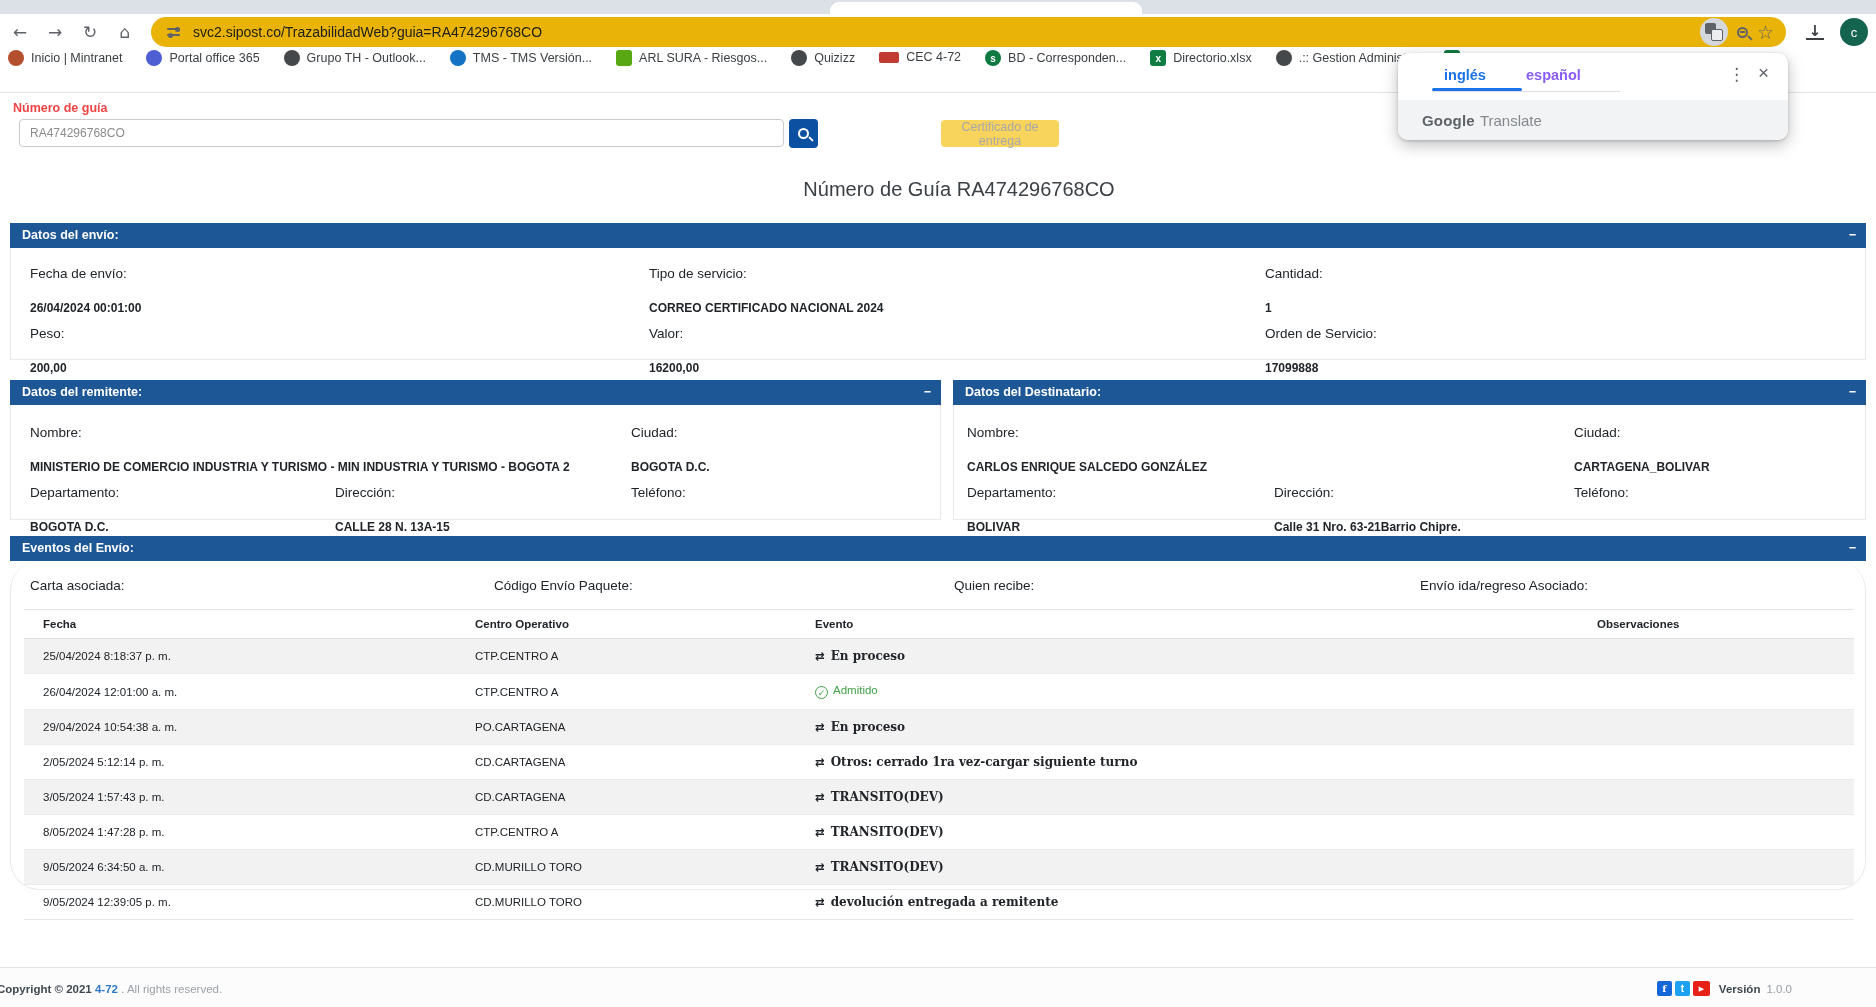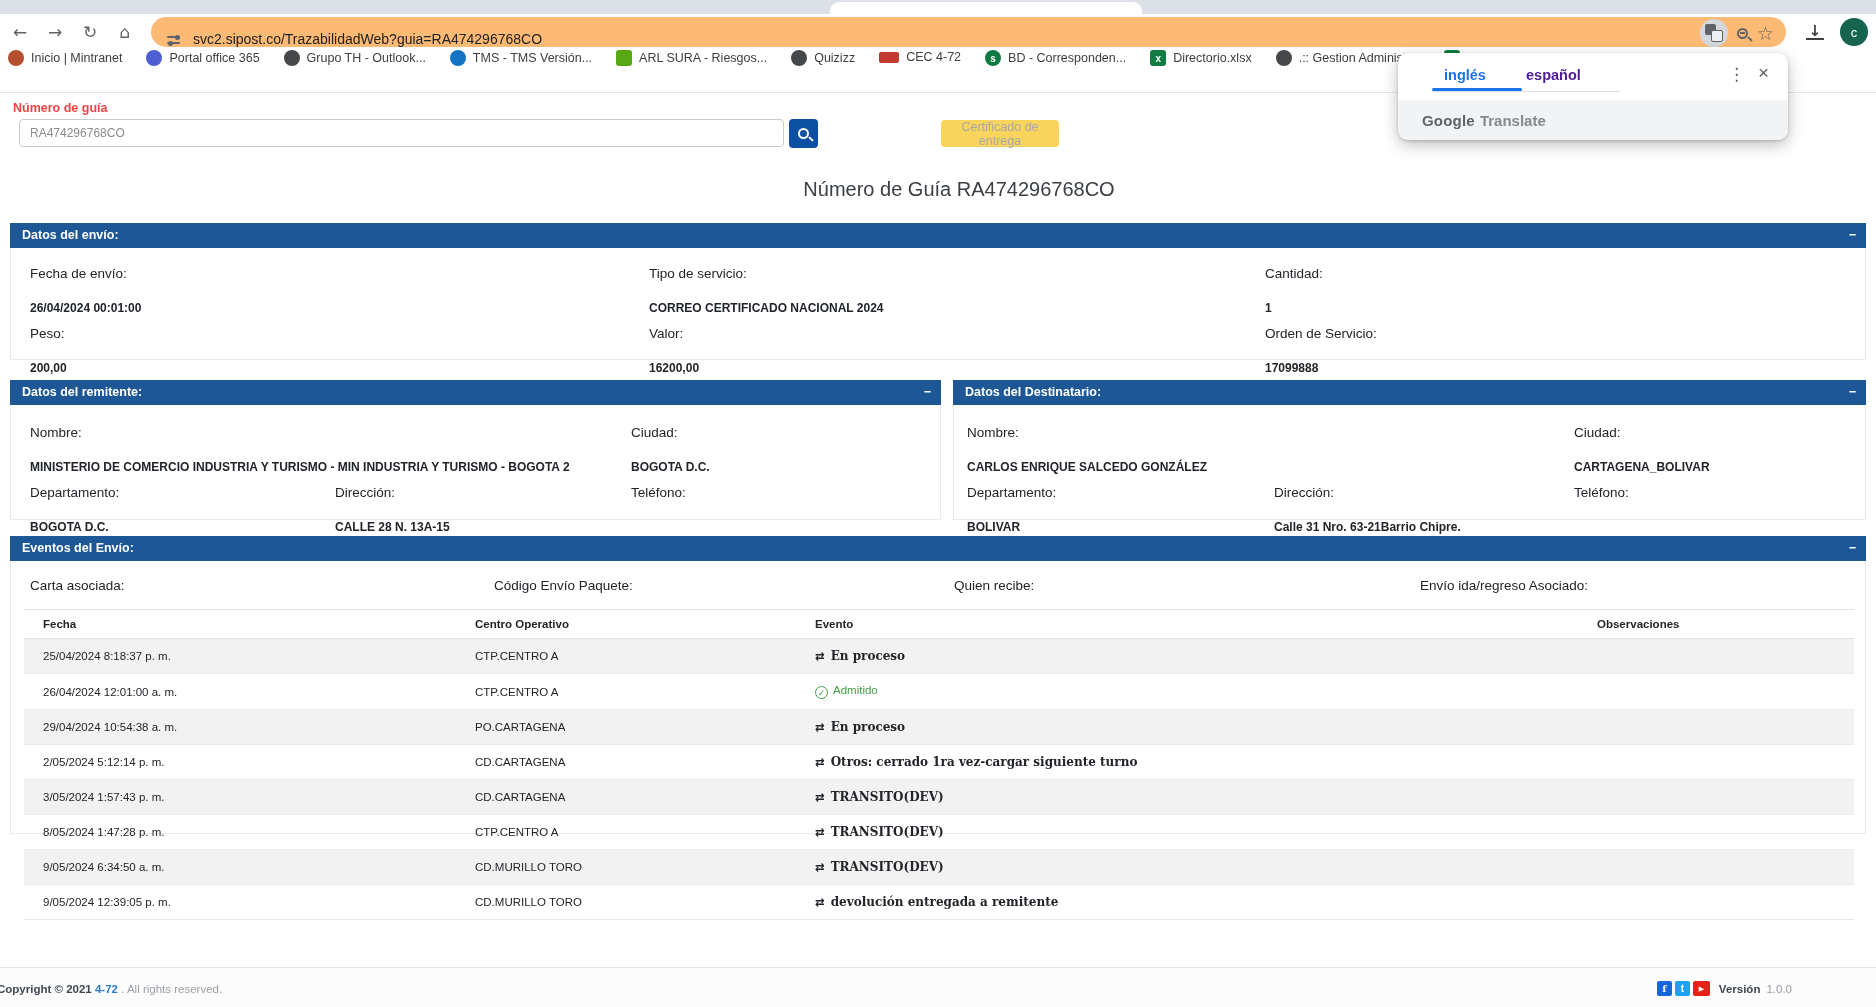--- a/index.html
+++ b/index.html
@@ -12,7 +12,7 @@
   .toolbar { position:absolute; top:14px; left:0; width:100%; height:36px; background:#fff; display:flex; align-items:center; }
   .navbtn { width:24px; text-align:center; font-size:17px; color:#5f6368; margin-left:11px; font-family:"DejaVu Sans",sans-serif; cursor:pointer; }
   .navbtn.first { margin-left:8px; }
-  .omnibox { margin-left:14px; height:30px; width:1635px; background:#fdba74; border-radius:15px; display:flex; align-items:flex-end; position:relative; }
+  .omnibox { margin-left:14px; height:30px; width:1635px; background:#eab308; border-radius:15px; display:flex; align-items:center; position:relative; }
   .tune { width:14px; height:14px; position:relative; margin-left:16px; flex:none; }
   .tune i { position:absolute; left:0; width:13px; height:2px; background:#5f6368; border-radius:1px; }
   .tune .t1 { top:3px; } .tune .t2 { top:9px; }

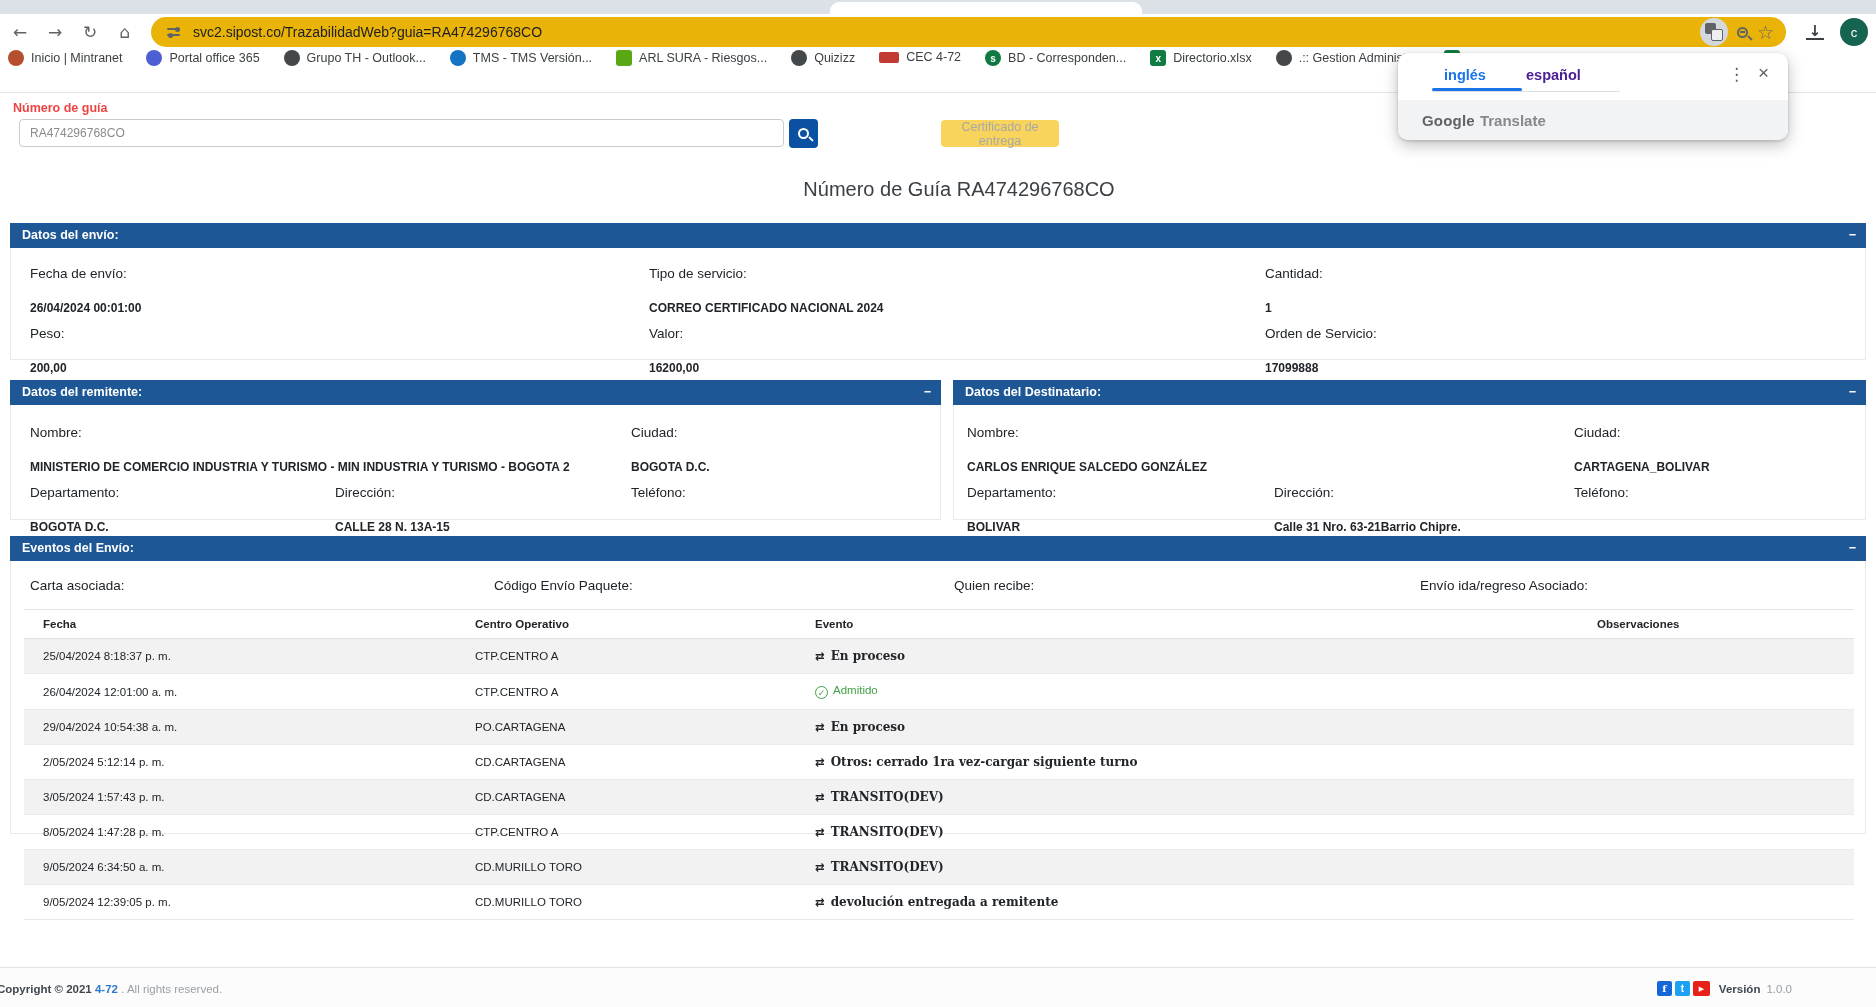--- a/index.html
+++ b/index.html
@@ -43,7 +43,7 @@
               box-shadow:0 1px 3px rgba(0,0,0,.18), 0 5px 16px rgba(0,0,0,.25); z-index:50; }
   .gt-tab { position:absolute; top:14px; font-size:14.5px; font-weight:bold; cursor:pointer; }
   .gt-tab-en { left:46px; color:#1a73e8; }
-  .gt-tab-es { left:128px; color:#4c1d95; }
+  .gt-tab-es { left:128px; color:#8b5cf6; }
   .gt-track { position:absolute; left:34px; top:38px; width:188px; height:1px; background:#dcdee2; }
   .gt-underline { position:absolute; left:34px; top:35px; width:90px; height:3px; background:#1a73e8; border-radius:2px; }
   .gt-dots { position:absolute; left:330px; top:11px; font-size:17px; color:#5f6368; font-family:"DejaVu Sans",sans-serif; cursor:pointer; }

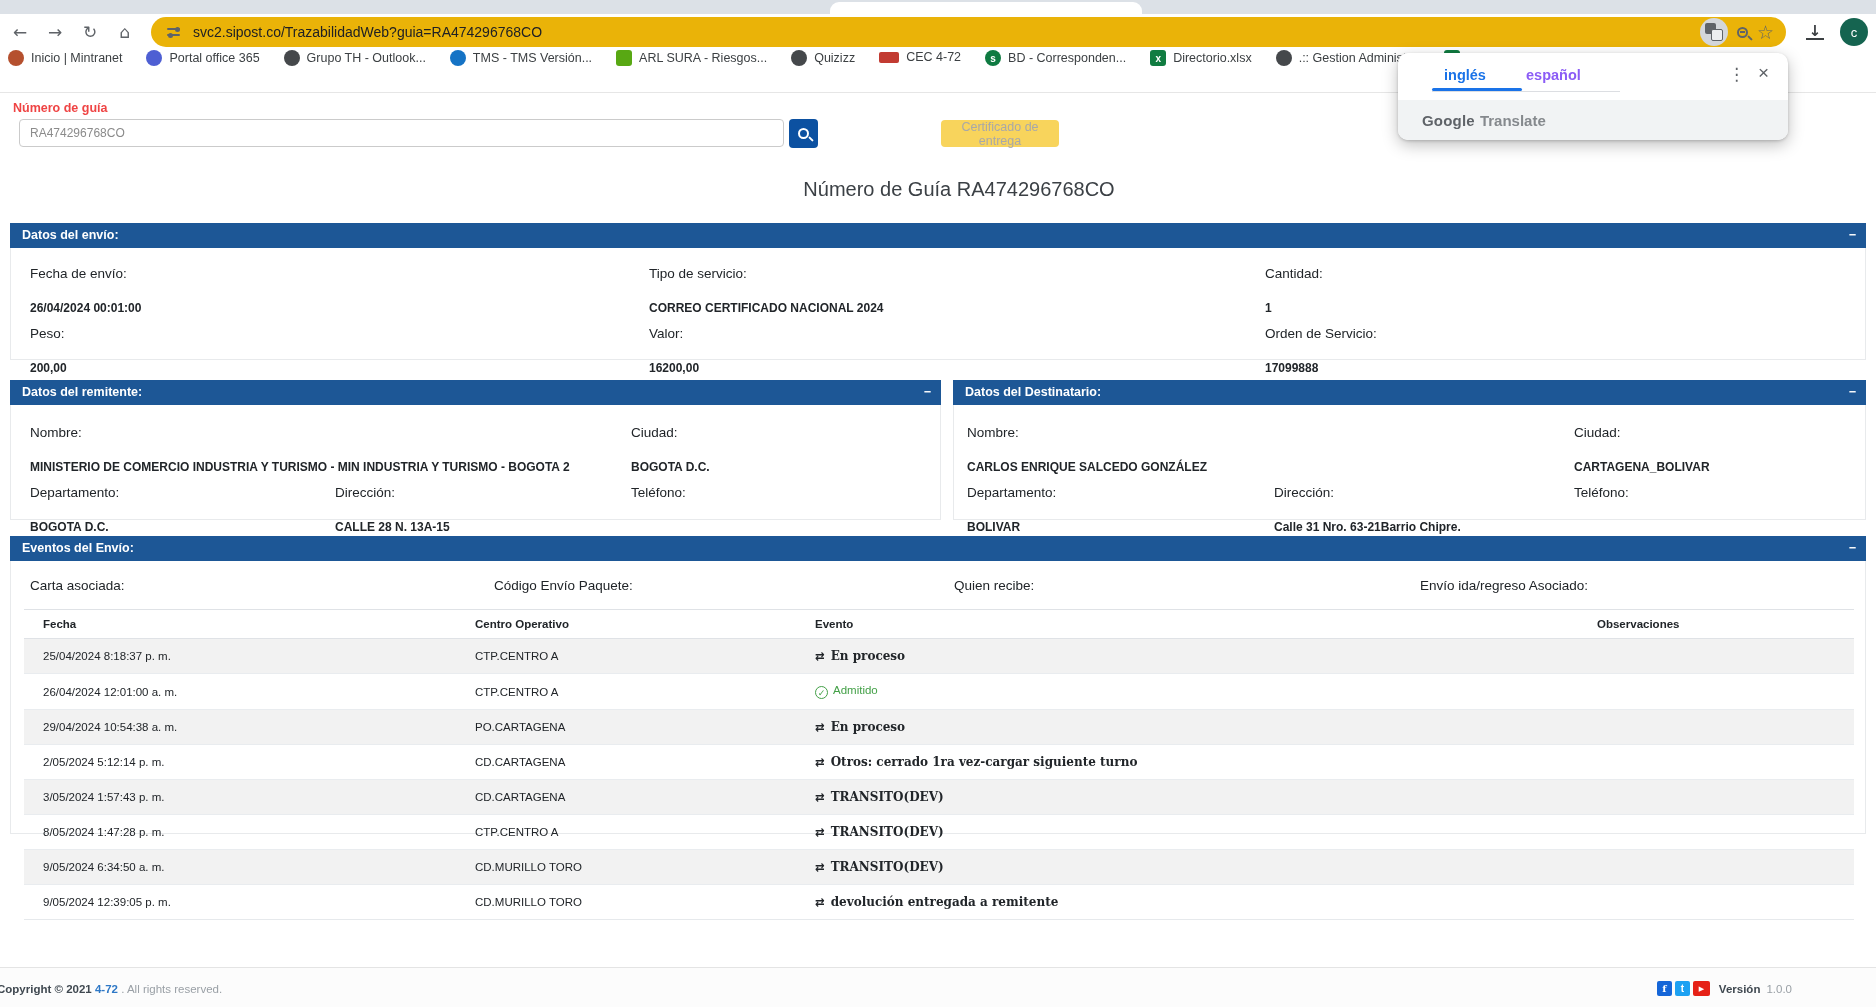--- a/index.html
+++ b/index.html
@@ -50,7 +50,7 @@
   .gt-close { position:absolute; left:360px; top:9px; font-size:19px; color:#5f6368; cursor:pointer; }
   .gt-body { position:absolute; left:0; right:0; top:47px; bottom:0; background:#f1f3f4; border-radius:0 0 10px 10px; display:flex; align-items:center; padding-left:24px; font-size:15px; }
   .gt-google { color:#5f6368; font-weight:bold; letter-spacing:.2px; }
-  .gt-translate { color:#85898d; margin-left:5px;font-weight:bold; }
+  .gt-translate { color:#85898d; margin-left:5px; }
 
   
   .guide-label { position:absolute; top:101px; left:13px; font-size:12.5px; font-weight:bold; color:#ef4444; }

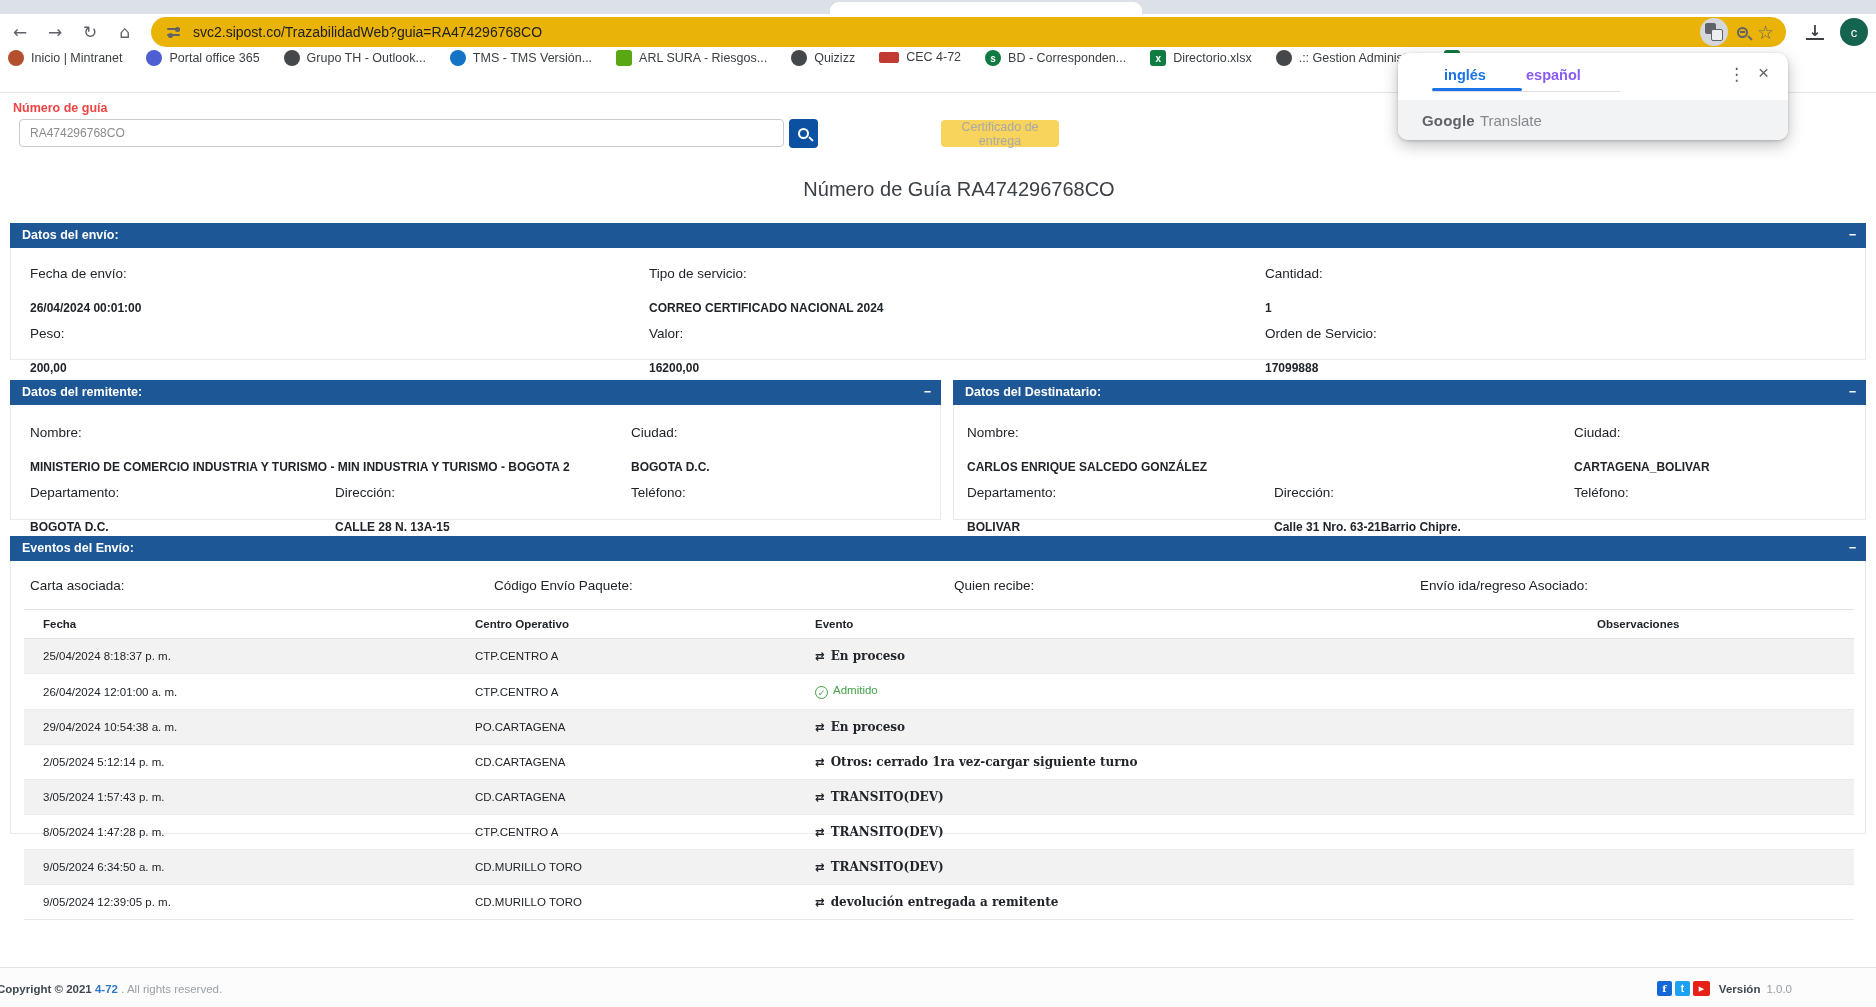--- a/index.html
+++ b/index.html
@@ -79,7 +79,7 @@
   .span2 { grid-column:1 / 3; }
 
   .evt-h { top:536px; left:10px; width:1856px; }
-  .evt-b { top:561px; left:10px; width:1856px; height:273px; }
+  .evt-b { top:561px; left:10px; width:1856px; height:329px;border-radius:29px; }
   .meta-grid { padding:17px 0 0 19px; display:grid; grid-template-columns:464px 460px 466px auto; }
   .meta-grid .fieldlabel { font-size:13.5px; }
   .events-table { margin:16px 13px 0; width:1830px; border-collapse:collapse; font-size:11.5px; color:#212529; border-bottom:1px solid #e6e9ec; }

